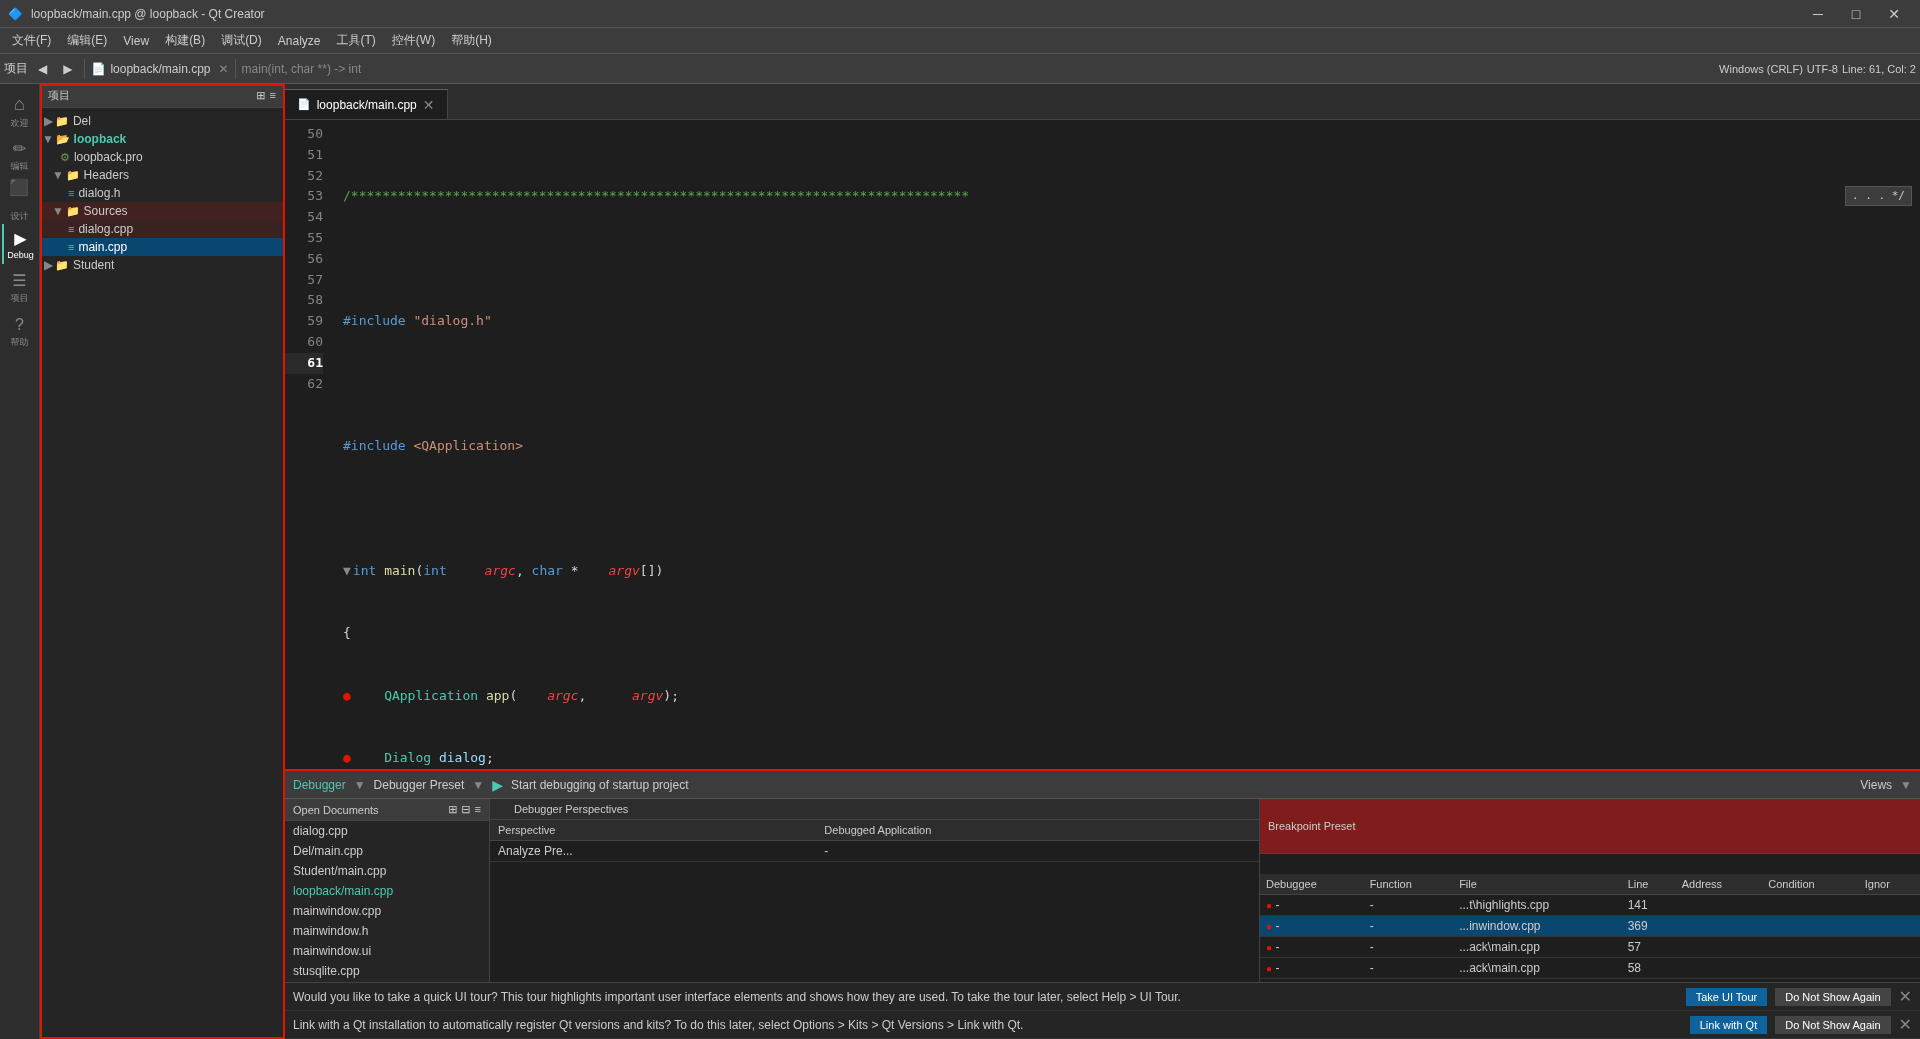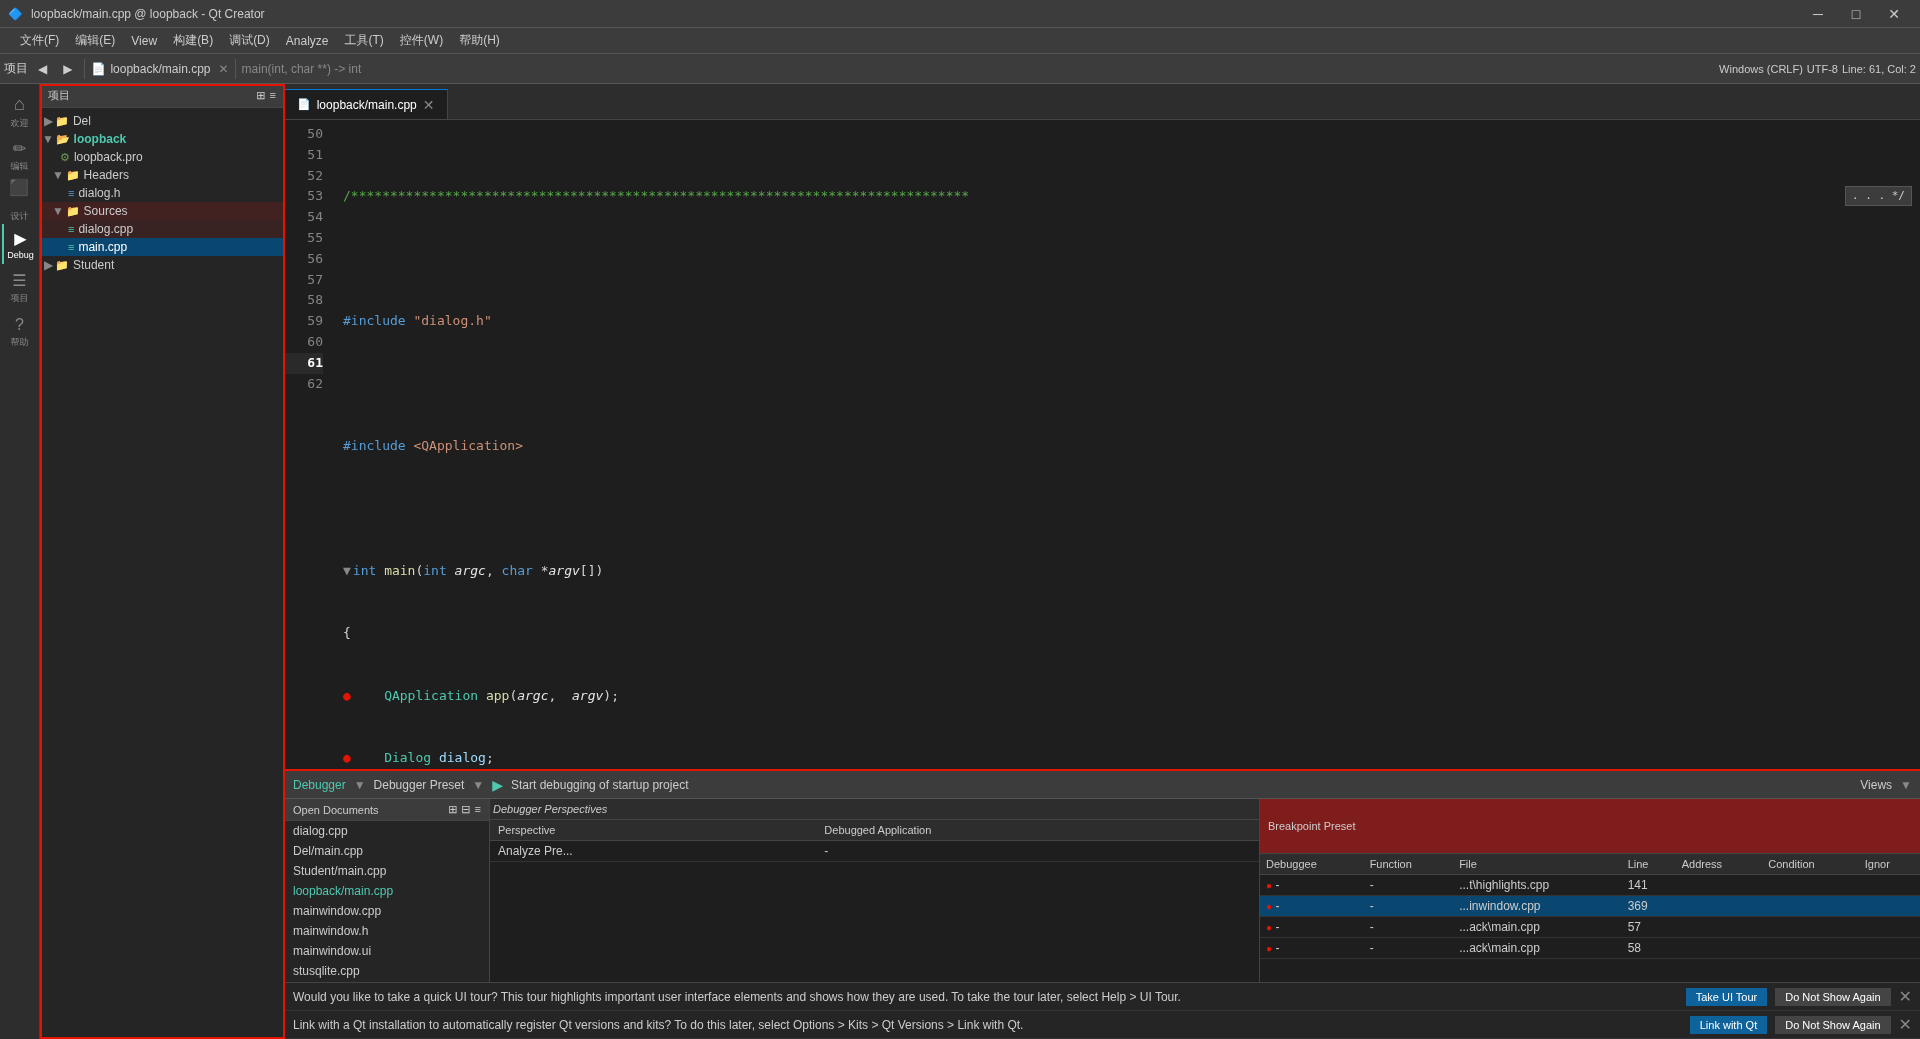--- a/index.html
+++ b/index.html
@@ -12,7 +12,7 @@
     #title-bar .win-btn { width: 36px; height: 22px; background: transparent; border: none; color: #ccc; cursor: pointer; font-size: 14px; display: flex; align-items: center; justify-content: center; }
 
     
-    #menu-bar { height: 26px; background: #3c3c3c; display: flex; align-items: center; padding: 0 12px; border-bottom: 1px solid #555; }
+    #menu-bar { height: 26px; background: #3c3c3c; display: flex; align-items: center; padding: 0 4px; border-bottom: 1px solid #555; }
     .menu-item { padding: 2px 8px; color: #ccc; cursor: pointer; font-size: 12px; white-space: nowrap; }
 
     

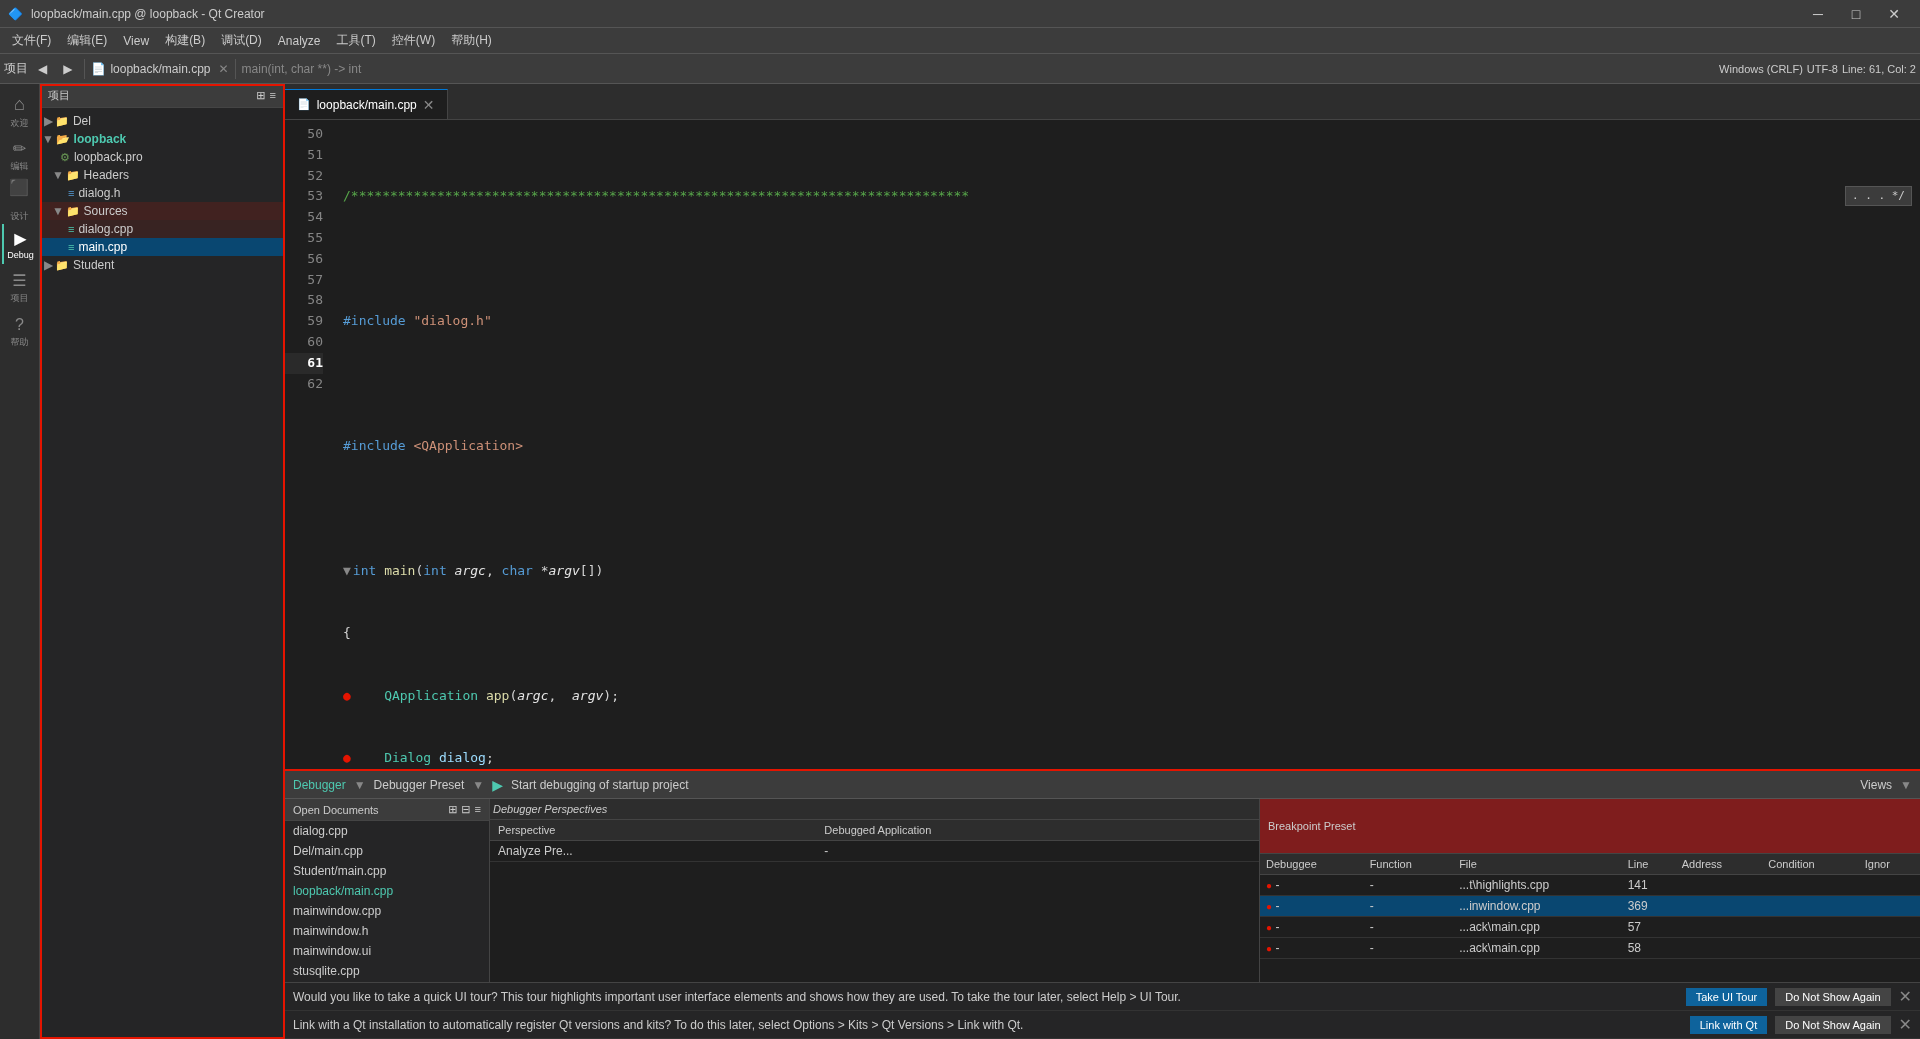--- a/index.html
+++ b/index.html
@@ -53,7 +53,7 @@
     .comment { color: #57a64a; }
     .type { color: #4ec9b0; }
     .var { color: #9cdcfe; }
-    .param { color: #e5e5e5; font-style: italic; }
+    .param { color: #ef4444; font-style: italic; margin-left: 30px; }
     .punct { color: #d4d4d4; }
     .breakpoint { color: #e51400; margin-right: 2px; }
     .fold-arrow { color: #888; margin-right: 2px; cursor: pointer; }

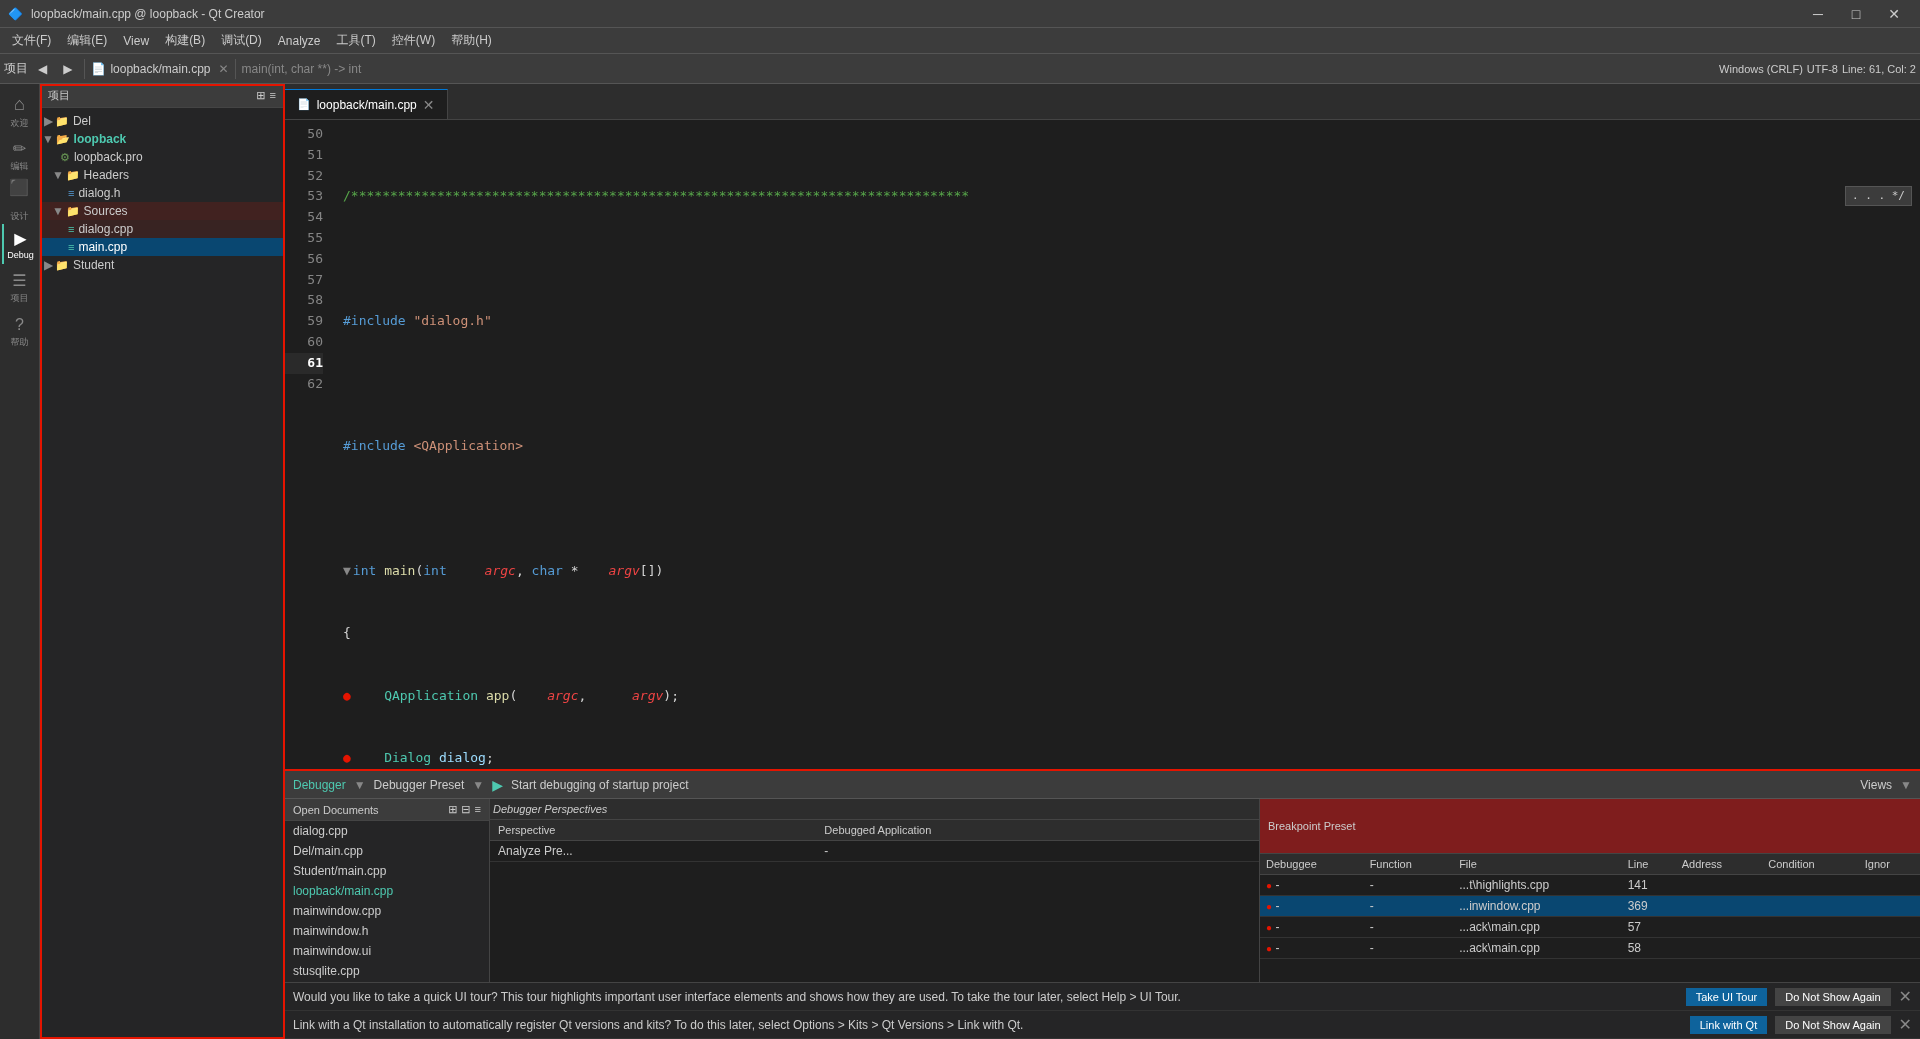--- a/index.html
+++ b/index.html
@@ -70,7 +70,7 @@
     #debugger-main { flex: 1; display: flex; flex-direction: column; }
     #debugger-panels { flex: 1; display: flex; }
     #debugger-perspectives { flex: 1; background: #1e1e1e; border-right: 1px solid #444; }
-    #debugger-perspectives-header { padding: 4px 3px; background: #2d2d2d; border-bottom: 1px solid #444; font-size: 11px; color: #ccc; font-style: italic; }
+    #debugger-perspectives-header { padding: 4px 24px; background: #2d2d2d; border-bottom: 1px solid #444; font-size: 11px; color: #ccc; }
     #debugger-perspectives-table { width: 100%; border-collapse: collapse; }
     #debugger-perspectives-table th { text-align: left; padding: 4px 8px; font-size: 11px; color: #ccc; background: #2d2d2d; border-bottom: 1px solid #444; font-weight: normal; }
     #debugger-perspectives-table td { padding: 3px 8px; font-size: 12px; color: #ccc; border-bottom: 1px solid #333; }

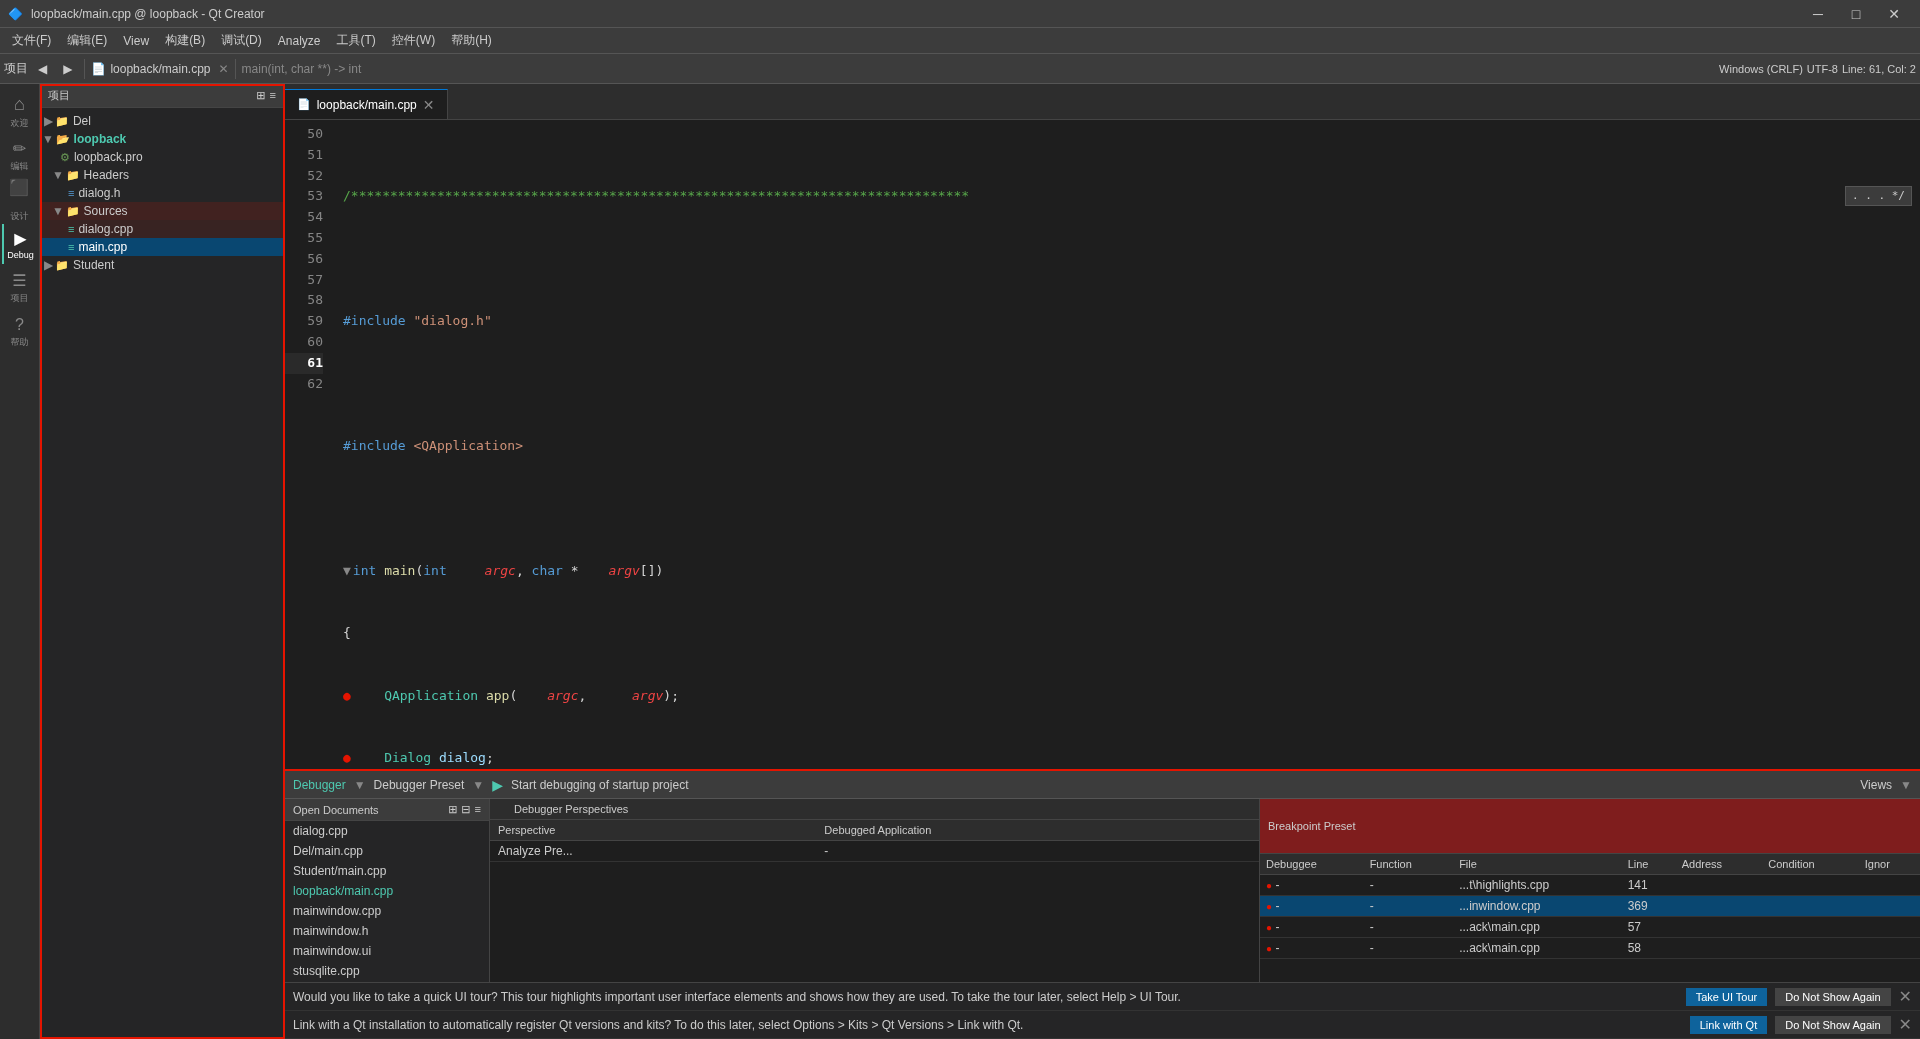--- a/index.html
+++ b/index.html
@@ -76,7 +76,7 @@
     #debugger-perspectives-table td { padding: 3px 8px; font-size: 12px; color: #ccc; border-bottom: 1px solid #333; }
     #breakpoints-panel { width: 660px; background: #1e1e1e; }
     #breakpoints-header { padding: 21px 8px; background: #7f1d1d; border-bottom: 1px solid #444; font-size: 11px; color: #ccc; }
-    #breakpoints-table { width: 100%; border-collapse: collapse; }
+    #breakpoints-table { width: 100%; border-collapse: collapse; margin-top: 20px; }
     #breakpoints-table th { text-align: left; padding: 4px 6px; font-size: 11px; color: #ccc; background: #2d2d2d; border-bottom: 1px solid #444; font-weight: normal; }
     #breakpoints-table td { padding: 3px 6px; font-size: 12px; color: #ccc; border-bottom: 1px solid #333; }
     .bp-dot { color: #e51400; font-size: 10px; }

